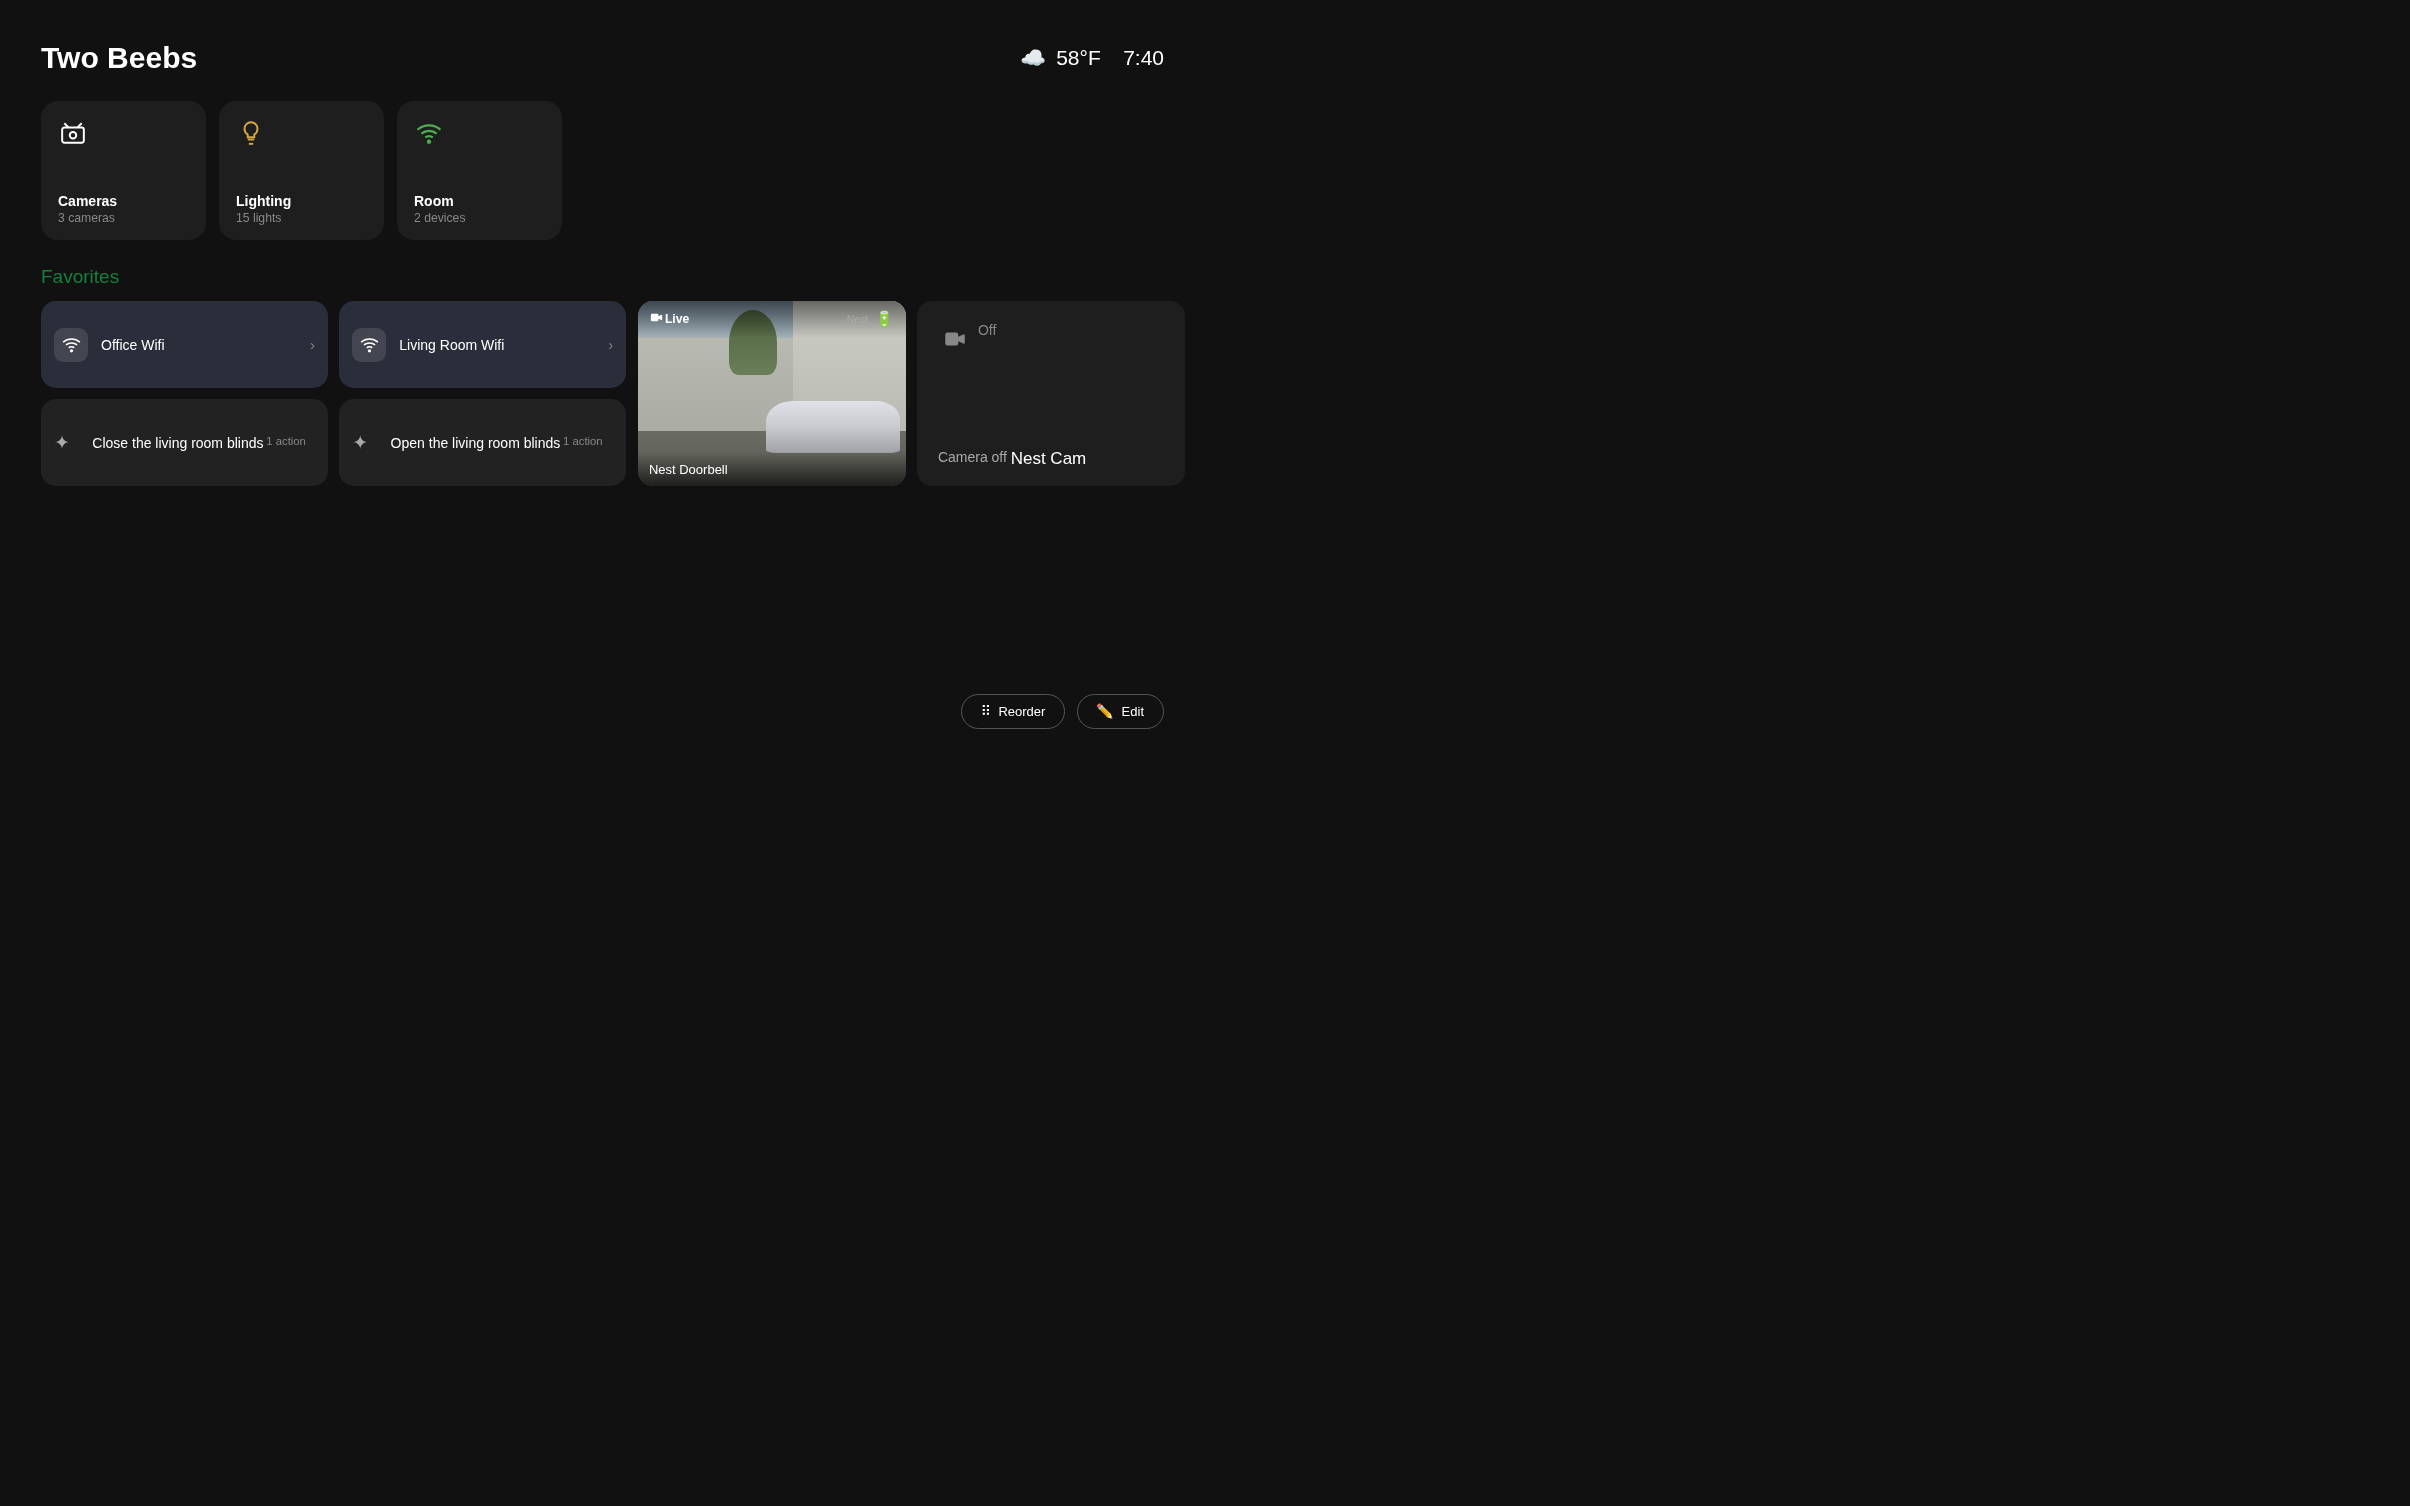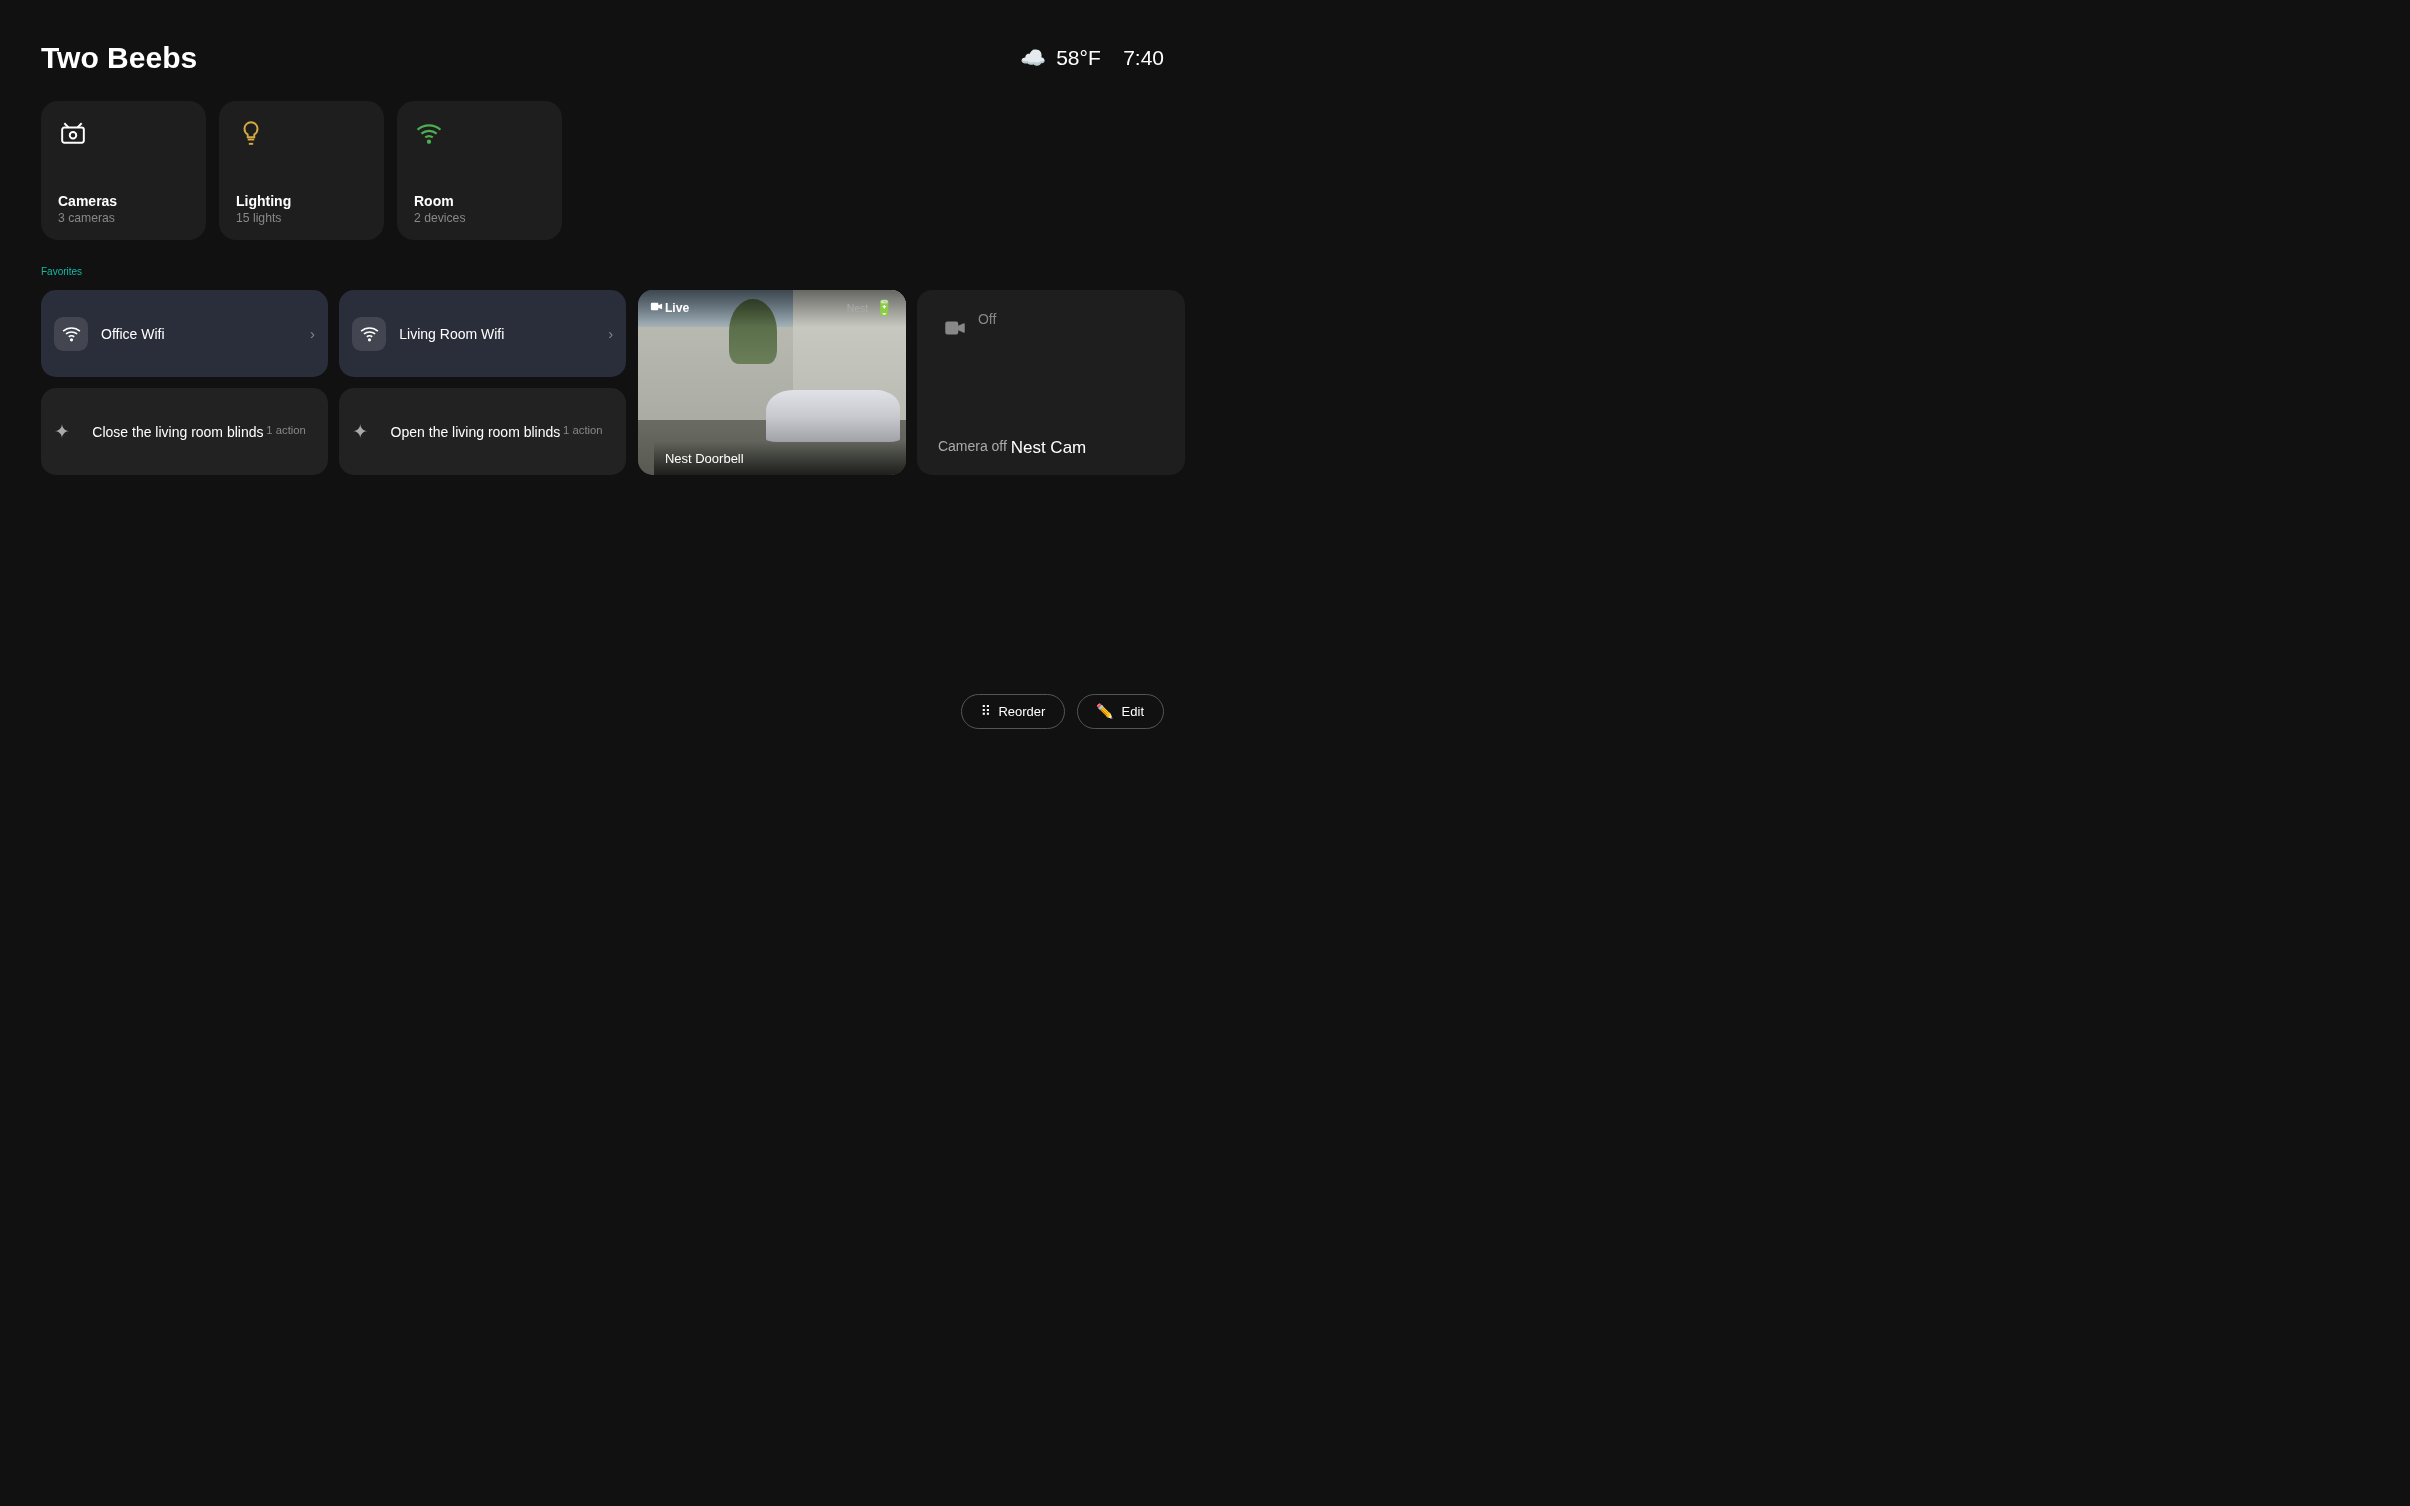--- a/index.html
+++ b/index.html
@@ -110,9 +110,9 @@
 
     
     .favorites-label {
-      font-size: 10px;
-      font-weight: 500;
-      color: #14b8a6;
+      font-size: 19px;
+      font-weight: 500;
+      color: #15803d;
       margin-bottom: 13px;
     }
 

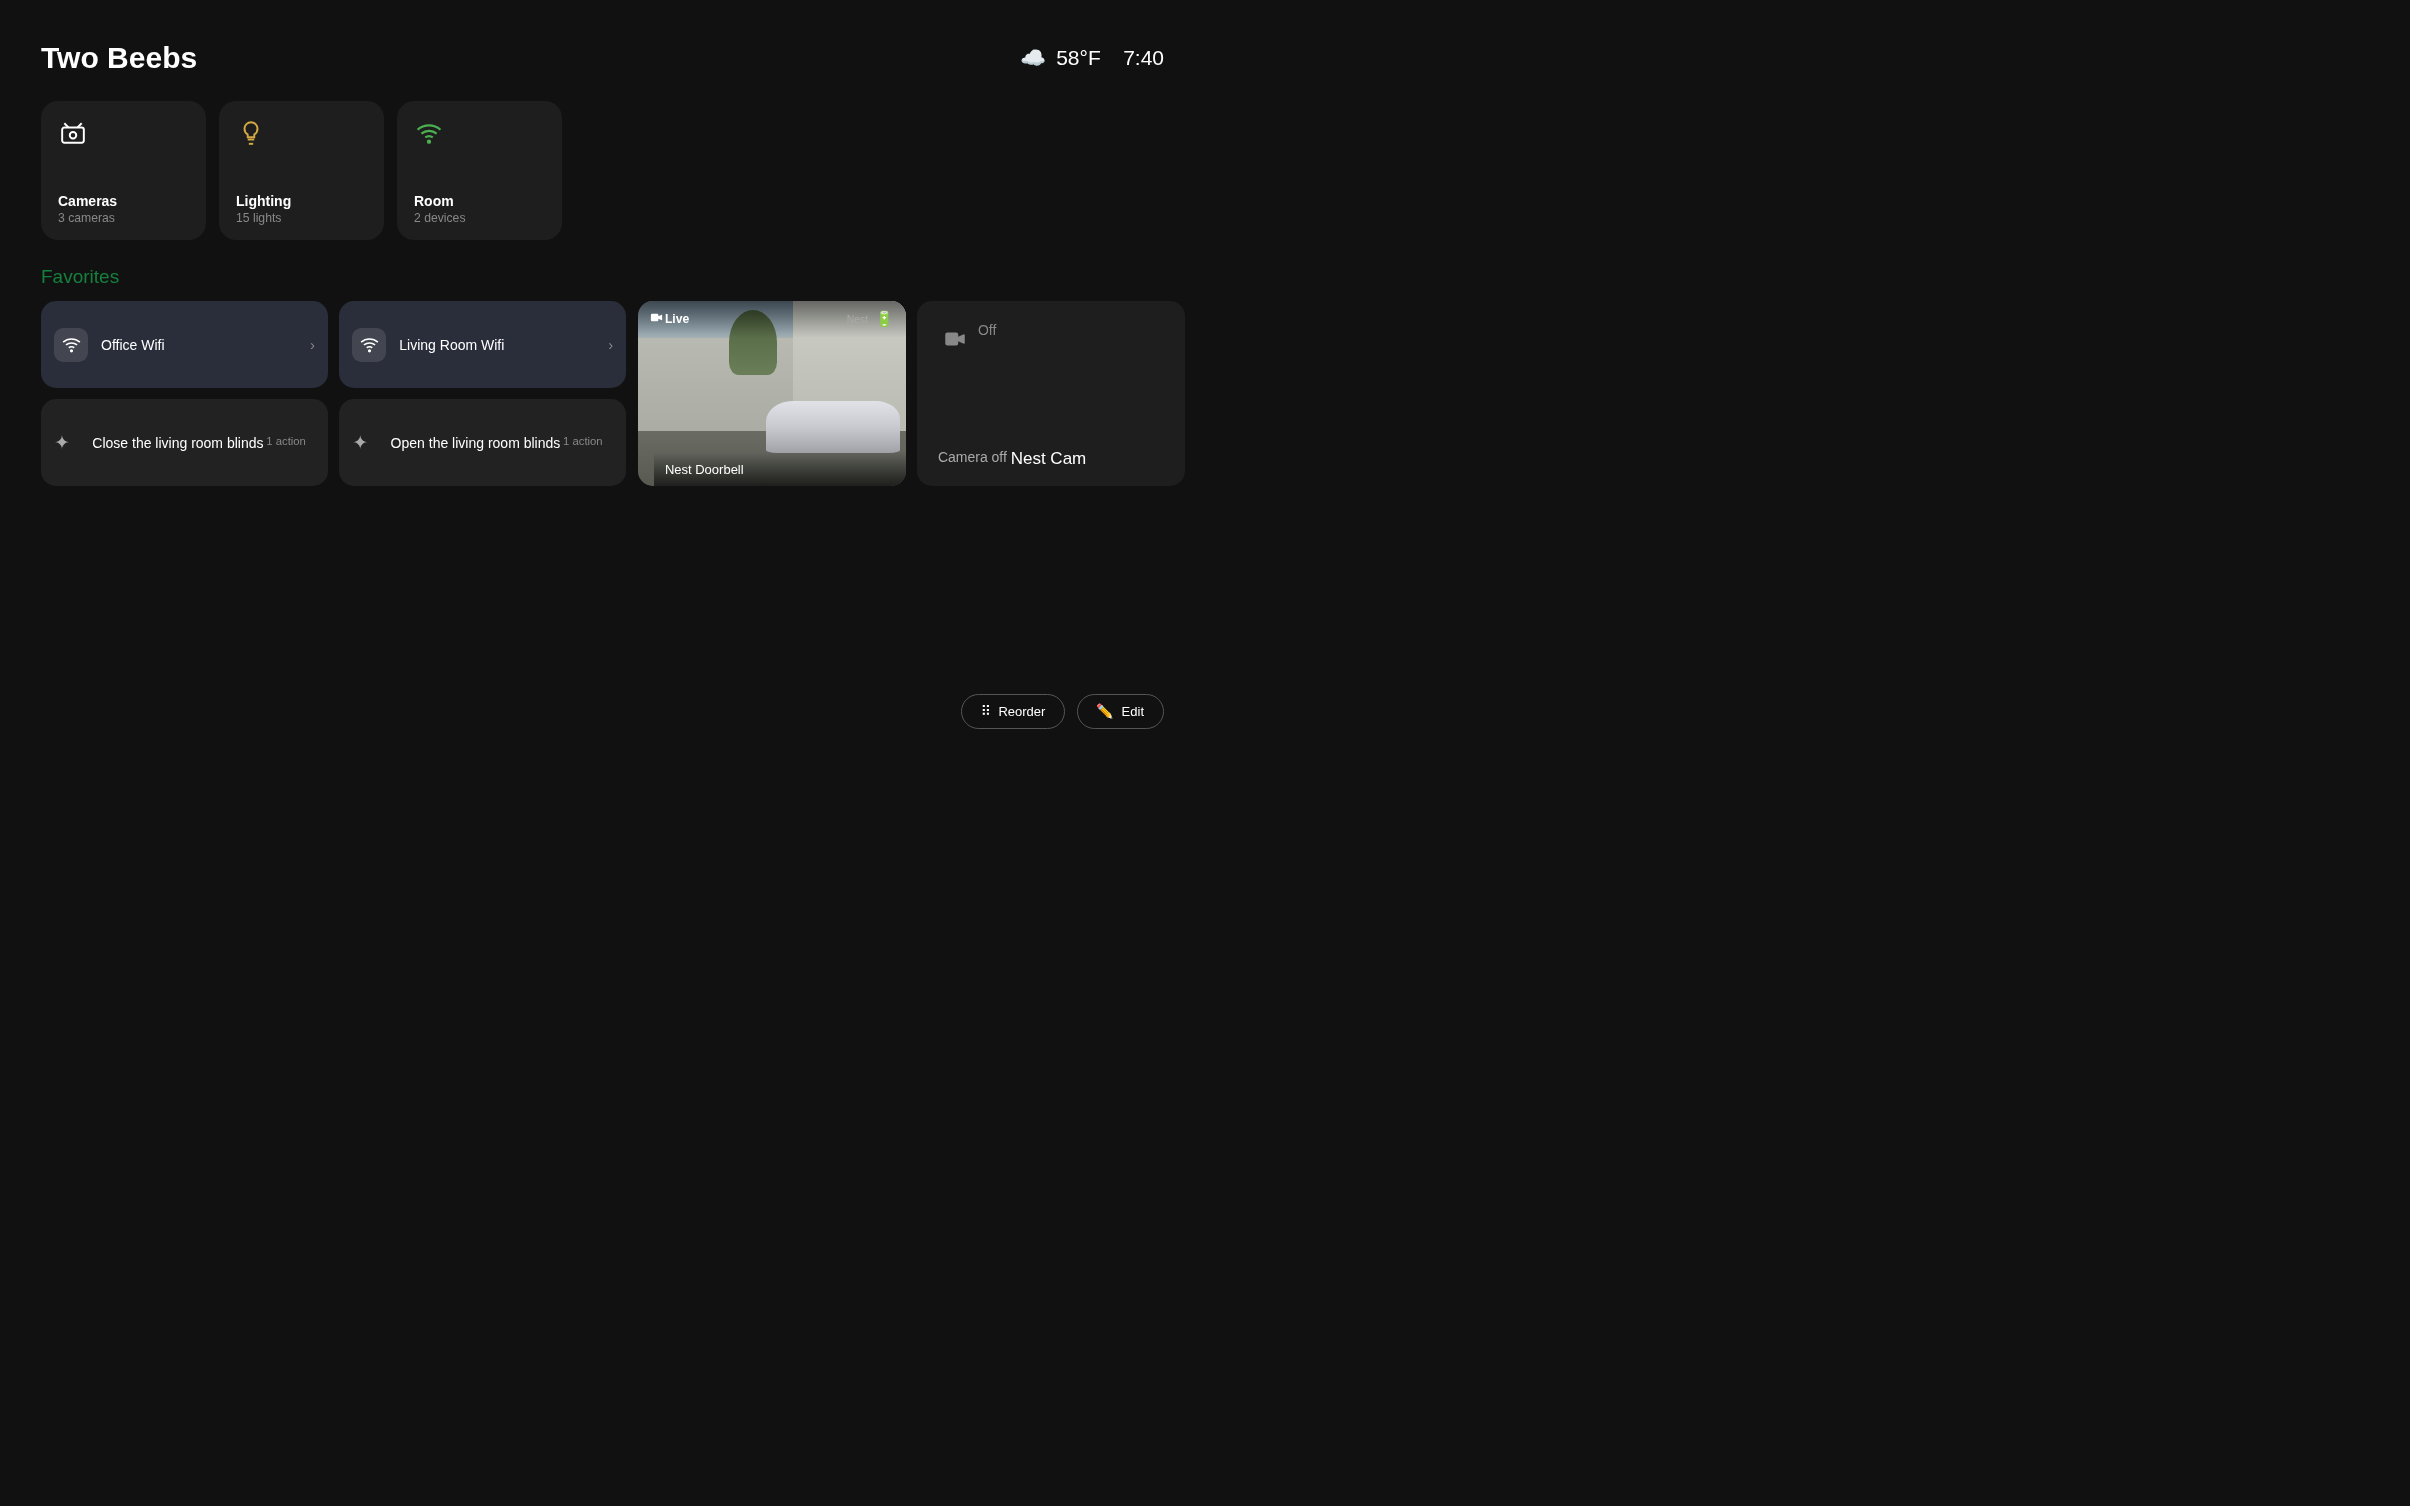--- a/index.html
+++ b/index.html
@@ -298,7 +298,7 @@
 
     .camera-overlay-bottom {
       position: absolute;
-      bottom: 0; left: 16px; right: 0;
+      bottom: 0; left: 0; right: 0;
       padding: 7.5px 11.3px 9.4px;
       background: linear-gradient(0deg, rgba(0,0,0,0.65) 0%, transparent 100%);
     }

